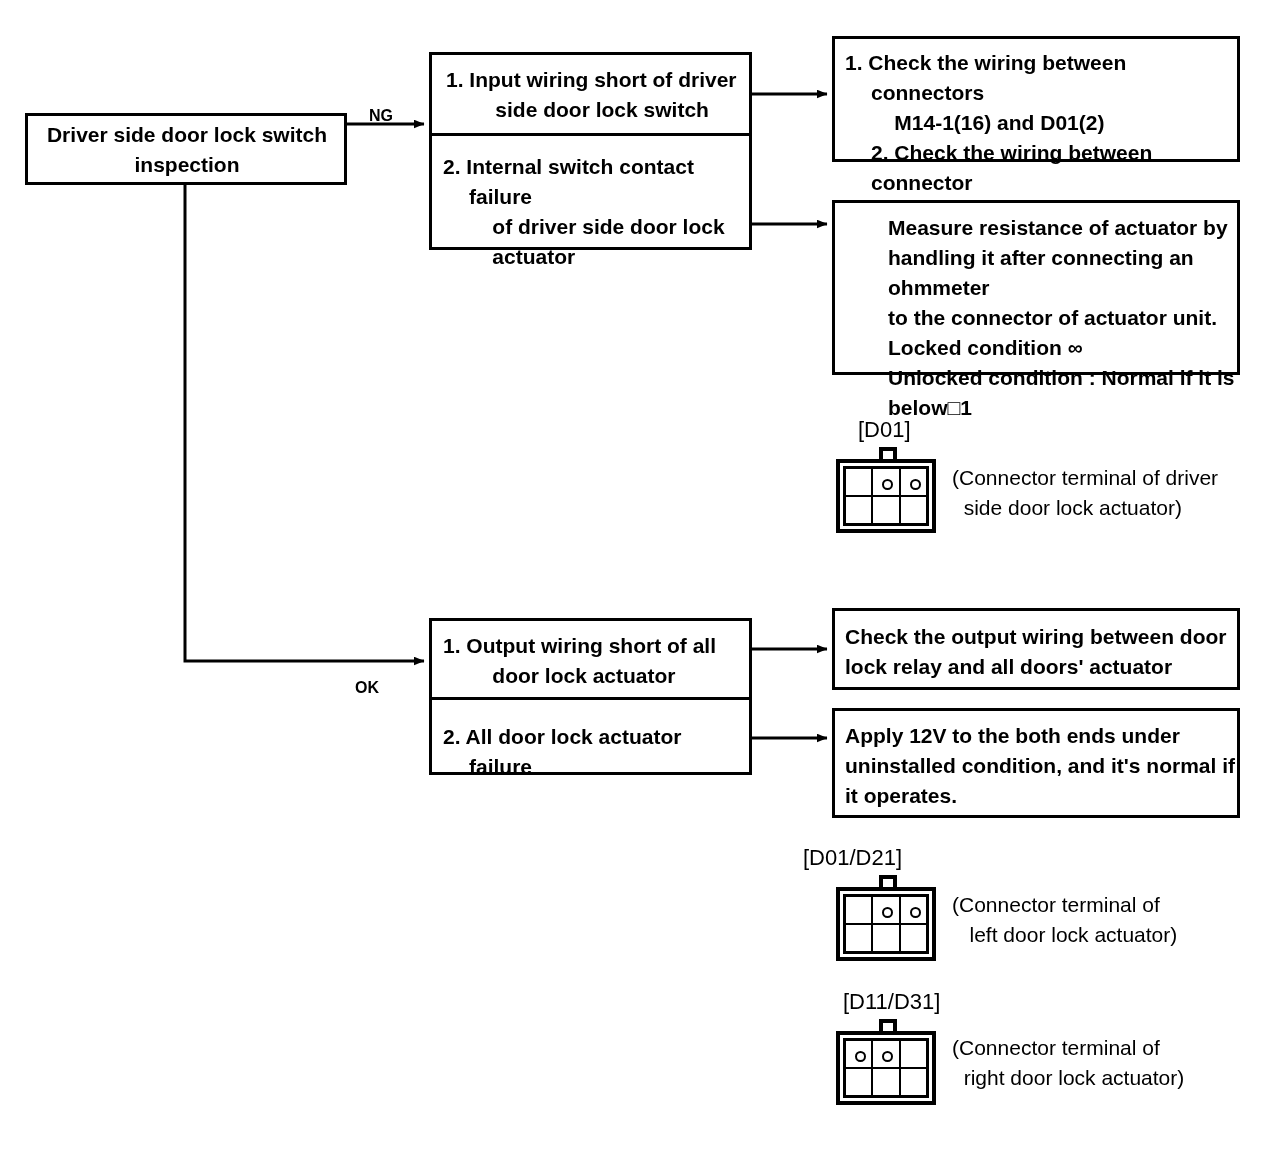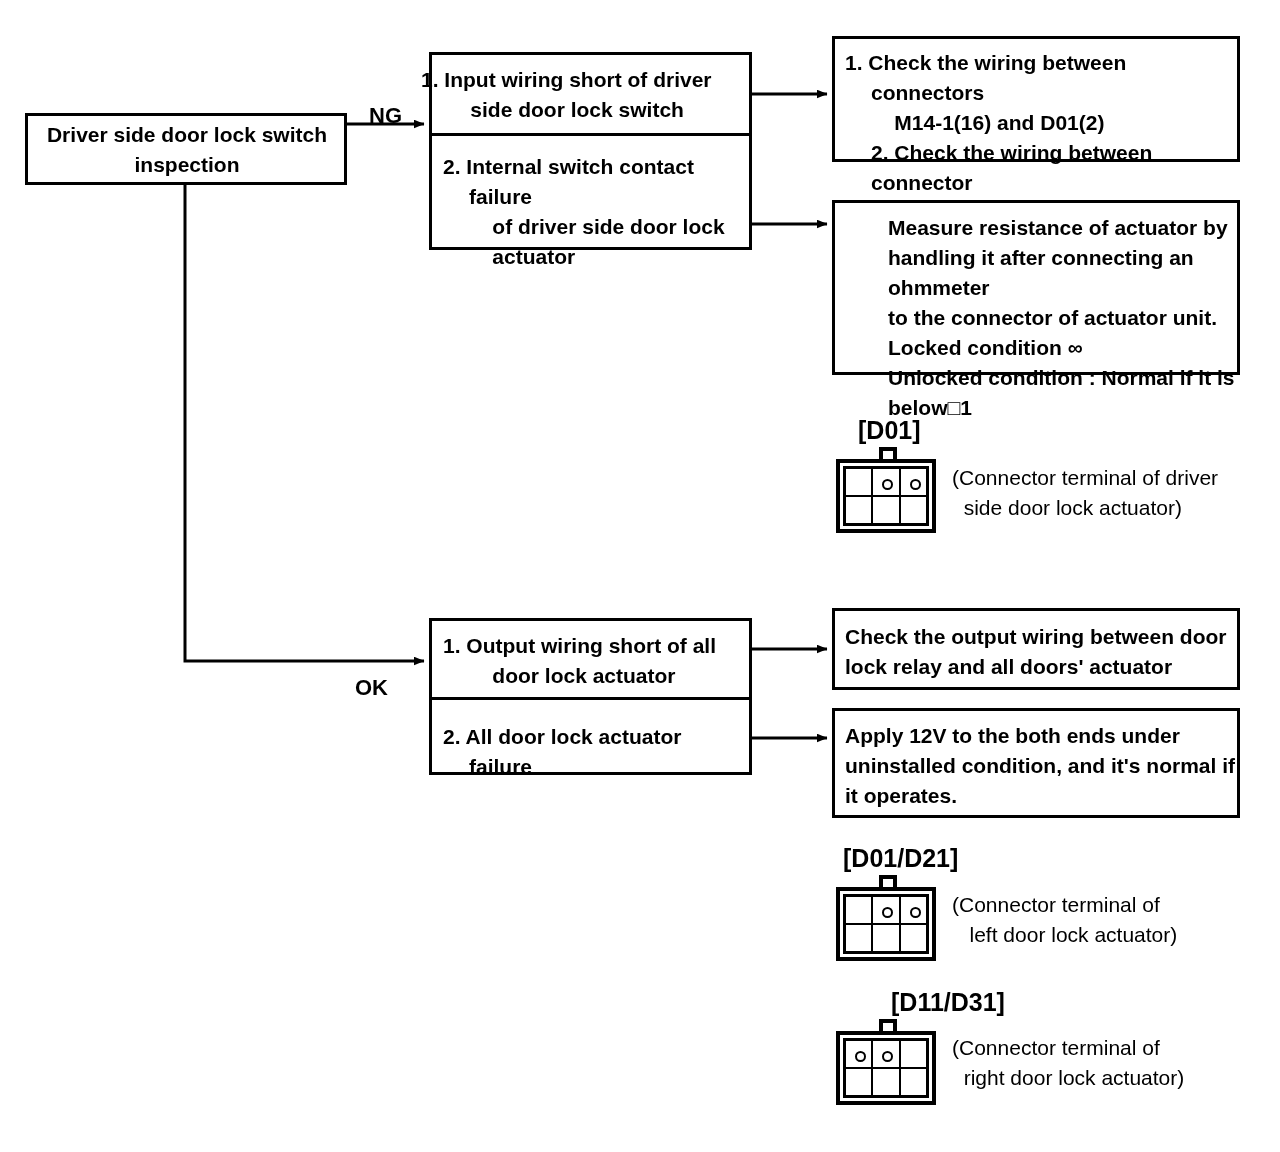--- a/index.html
+++ b/index.html
@@ -155,7 +155,7 @@
 
 <div class="box" style="left:429px; top:52px; width:323px; height:198px;"></div>
 <div class="divider" style="left:429px; top:133px; width:323px;"></div>
-<div class="cell hang" style="left:421px; top:65px; width:300px;">1. Input wiring short of driver
+<div class="cell hang" style="left:446px; top:65px; width:300px;">1. Input wiring short of driver
     side door lock switch</div>
 <div class="cell hang" style="left:443px; top:152px; width:300px;">2. Internal switch contact failure
     of driver side door lock

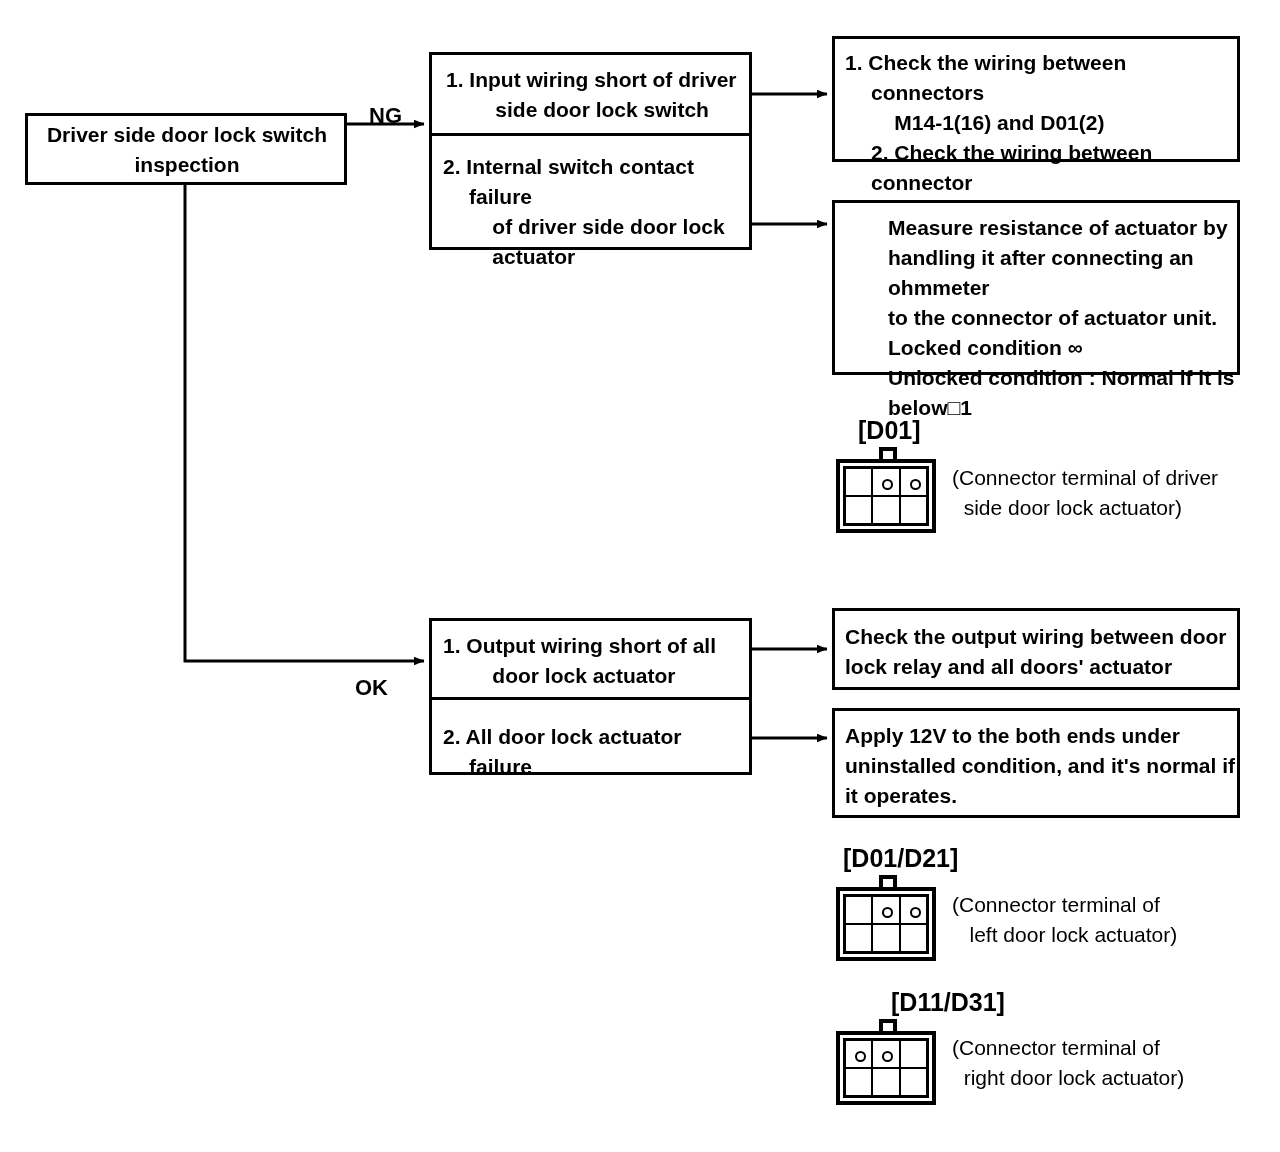--- a/index.html
+++ b/index.html
@@ -48,7 +48,7 @@
   }
   .edge-label {
     position: absolute;
-    font-size: 22px;
+    font-size: 16px;
     font-weight: bold;
     line-height: 24px;
   }

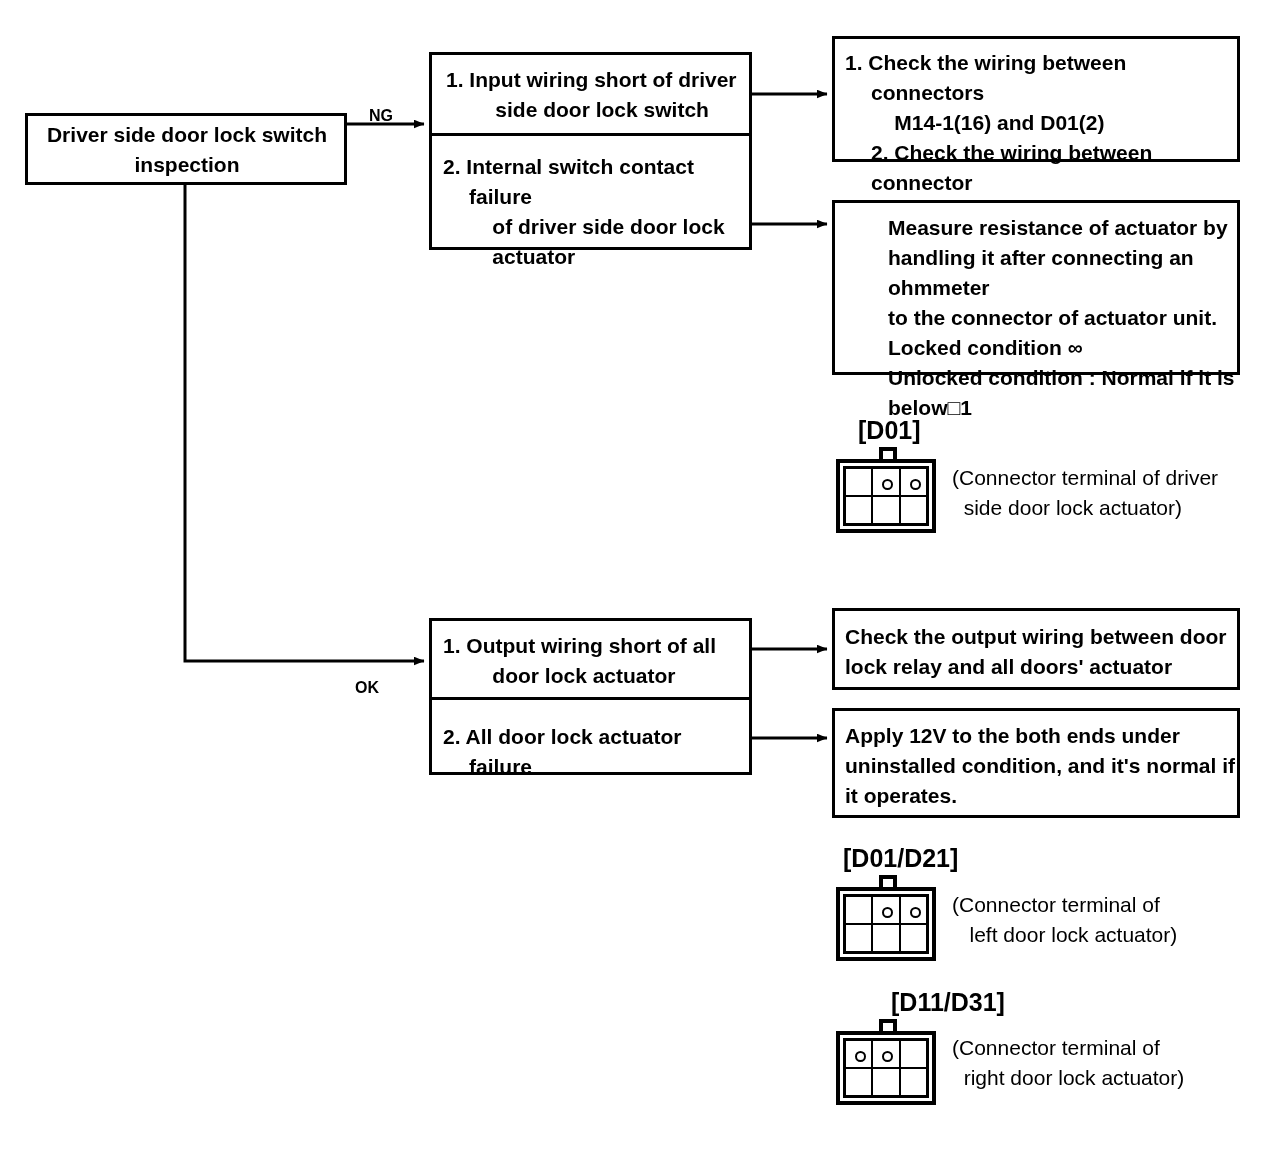--- a/index.html
+++ b/index.html
@@ -61,8 +61,8 @@
   }
   .conn-label {
     position: absolute;
-    font-size: 25px;
-    font-weight: bold;
+    font-size: 22px;
+    font-weight: normal;
     line-height: 22px;
   }
   

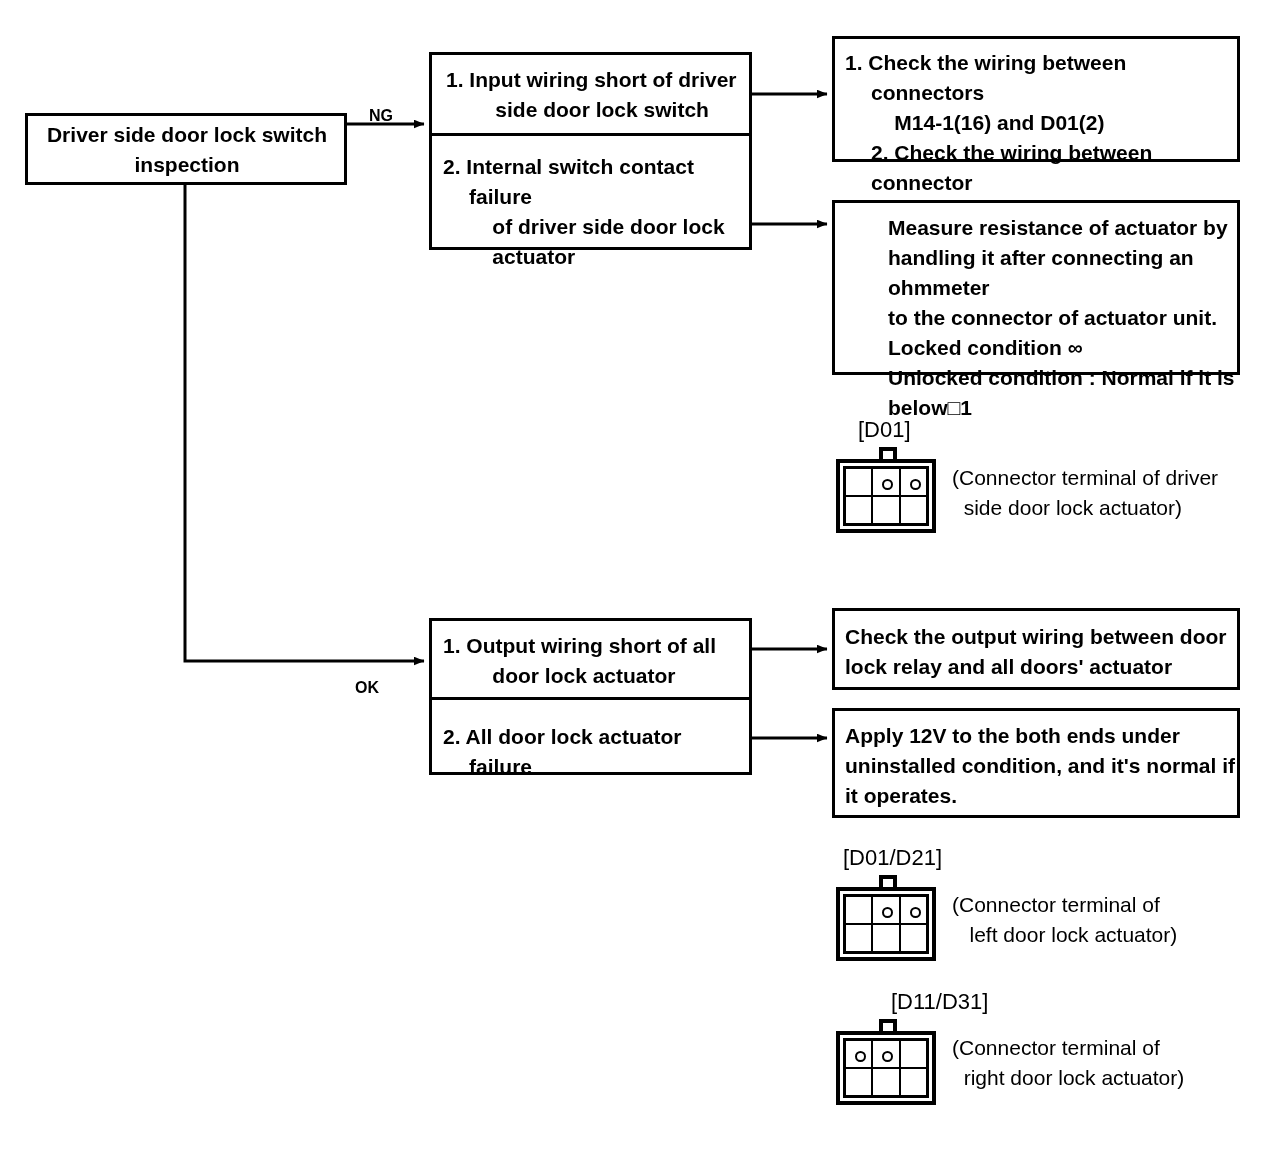--- a/index.html
+++ b/index.html
@@ -205,7 +205,7 @@
 <div class="caption" style="left:952px; top:463px; width:300px;">(Connector terminal of driver
   side door lock actuator)</div>
 
-<div class="conn-label" style="left:843px; top:847px;">[D01/D21]</div>
+<div class="conn-label" style="left:803px; top:847px;">[D01/D21]</div>
 <div class="conn" style="left:836px; top:875px;">
   <div class="tab"></div>
   <div class="shell"></div>

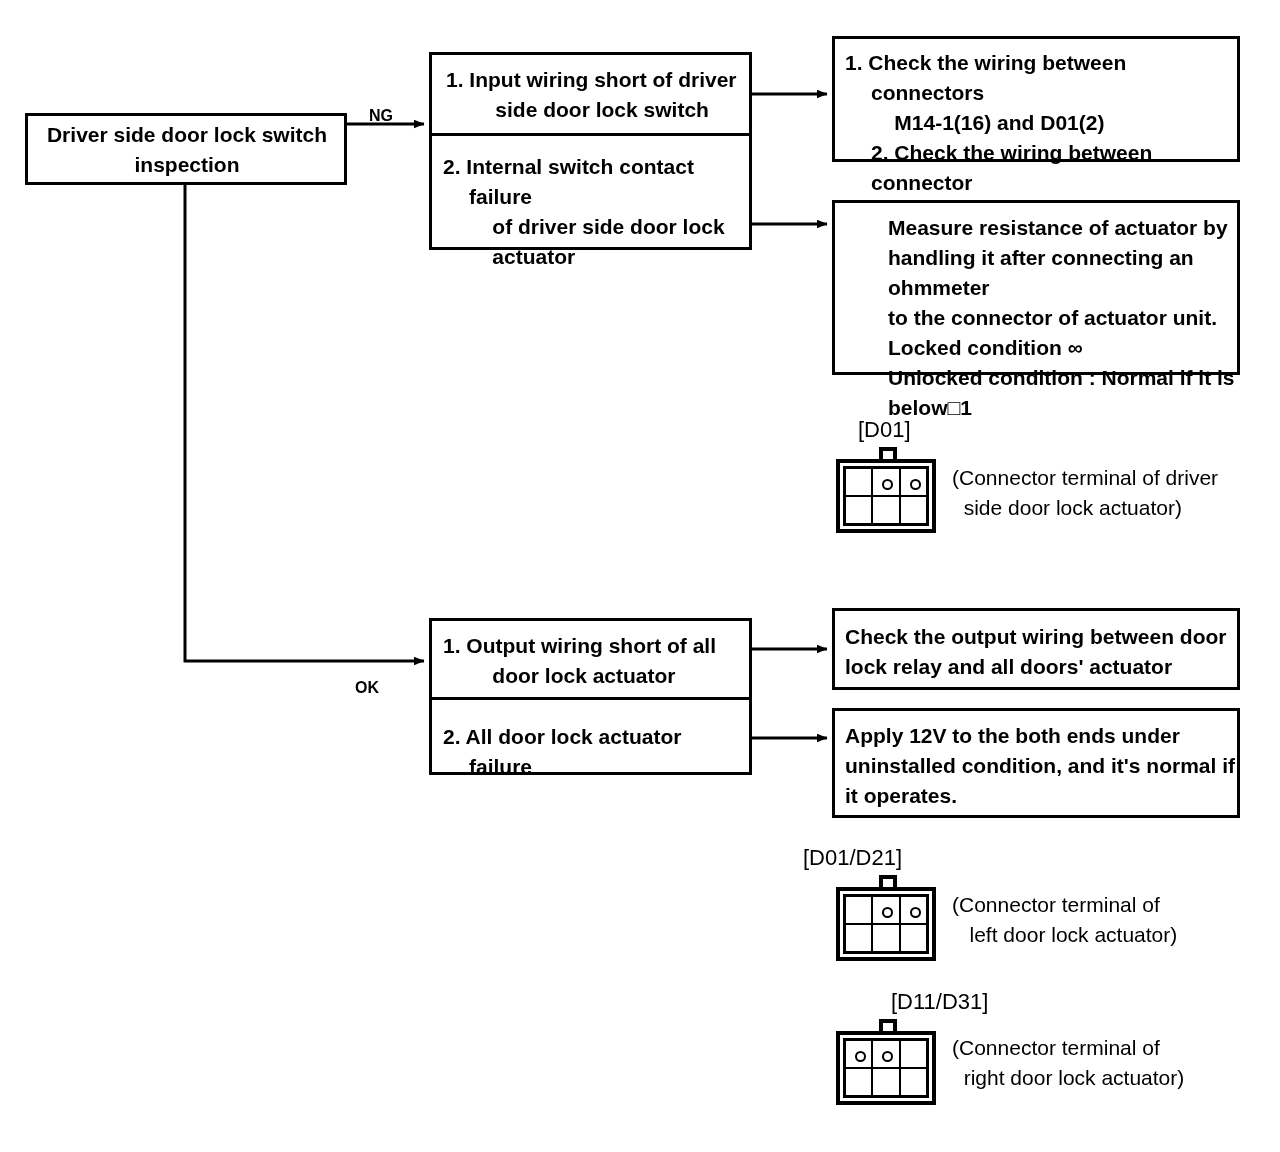--- a/index.html
+++ b/index.html
@@ -221,7 +221,7 @@
 <div class="caption" style="left:952px; top:890px; width:300px;">(Connector terminal of
    left door lock actuator)</div>
 
-<div class="conn-label" style="left:843px; top:991px;margin-left:48px;">[D11/D31]</div>
+<div class="conn-label" style="left:843px; top:991px;">[D11/D31]</div>
 <div class="conn" style="left:836px; top:1019px;">
   <div class="tab"></div>
   <div class="shell"></div>

